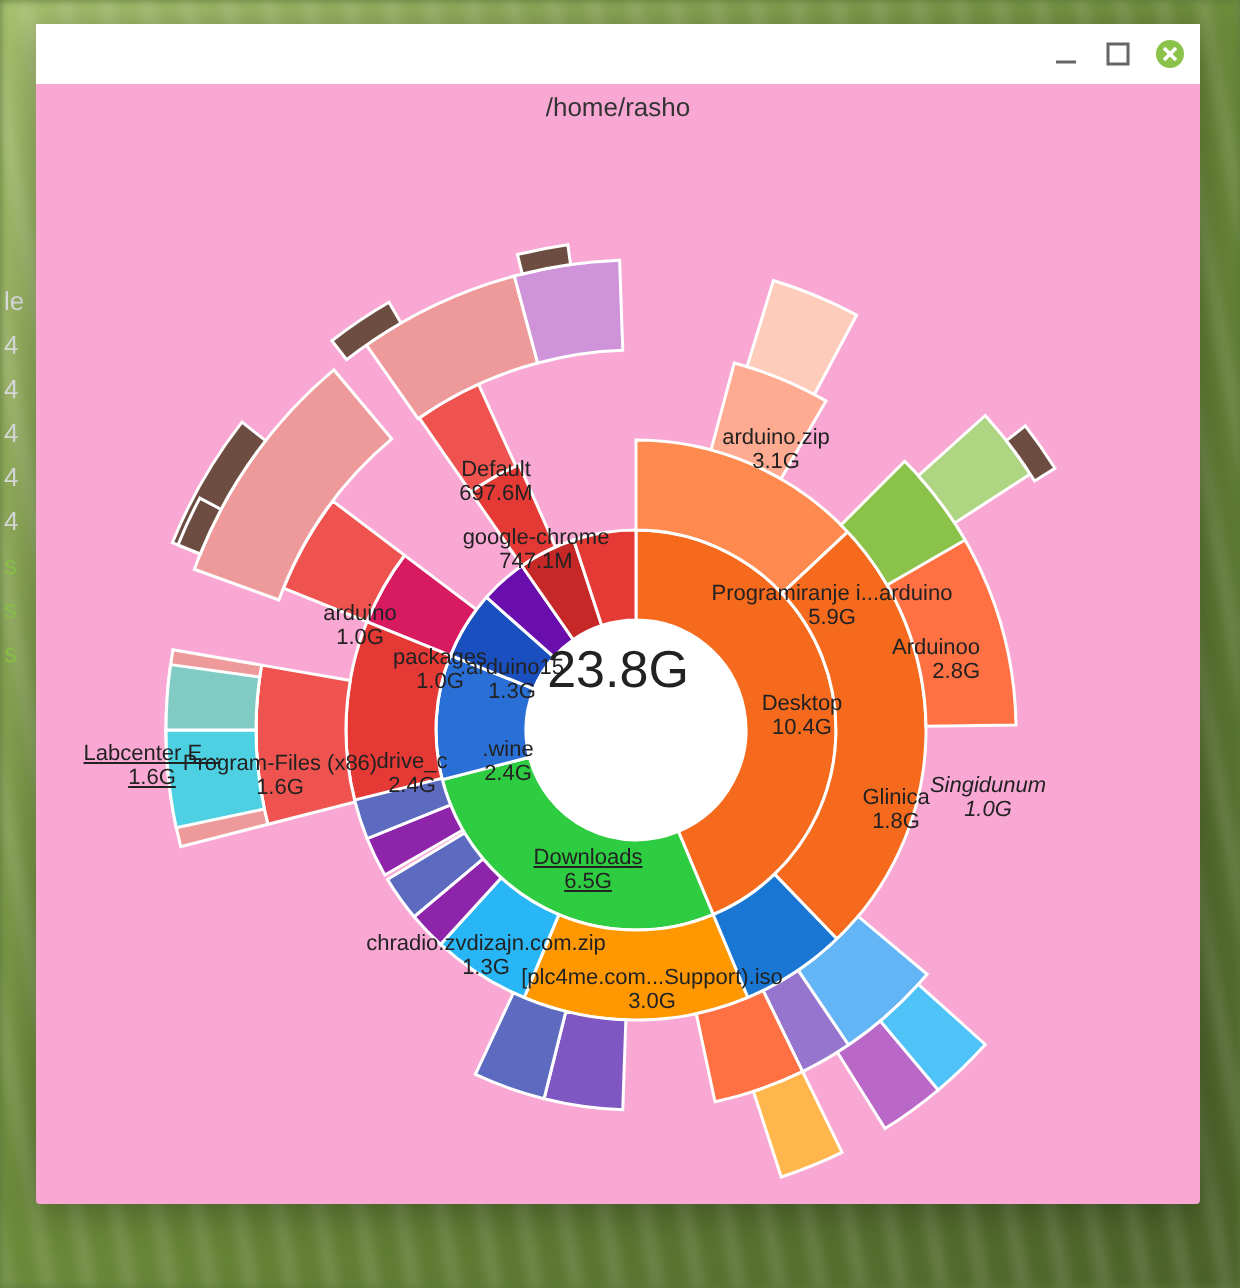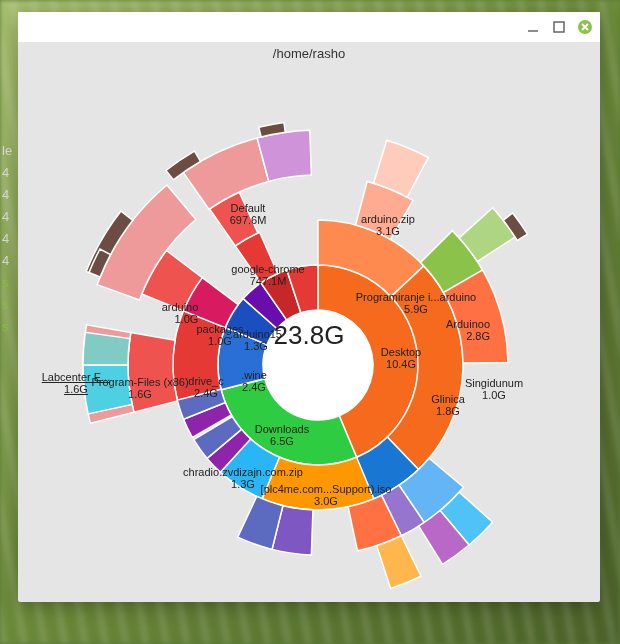--- a/index.html
+++ b/index.html
@@ -8,7 +8,7 @@
 .bg-blur::before{content:"";position:absolute;inset:0;background:repeating-linear-gradient(80deg,rgba(255,255,255,0.1) 0 8px,transparent 8px 20px)}
 .side-text{position:absolute;left:2px;top:140px;color:#ddd;font-size:13px;line-height:22px}
 .side-text .g{color:#8bc34a}
-.window{position:absolute;left:18px;top:12px;width:582px;height:590px;background:#e5e5e5;box-shadow:0 4px 20px rgba(0,0,0,0.3);border-radius:2px}
+.window{position:absolute;left:18px;top:12px;width:582px;height:590px;background:#f9a8d4;box-shadow:0 4px 20px rgba(0,0,0,0.3);border-radius:2px}
 .titlebar{height:30px;background:#fff;display:flex;align-items:center;justify-content:flex-end;padding:0 8px;gap:12px}
 .tbtn{width:14px;height:14px;display:flex;align-items:center;justify-content:center;cursor:pointer}
 .tbtn svg{width:14px;height:14px}

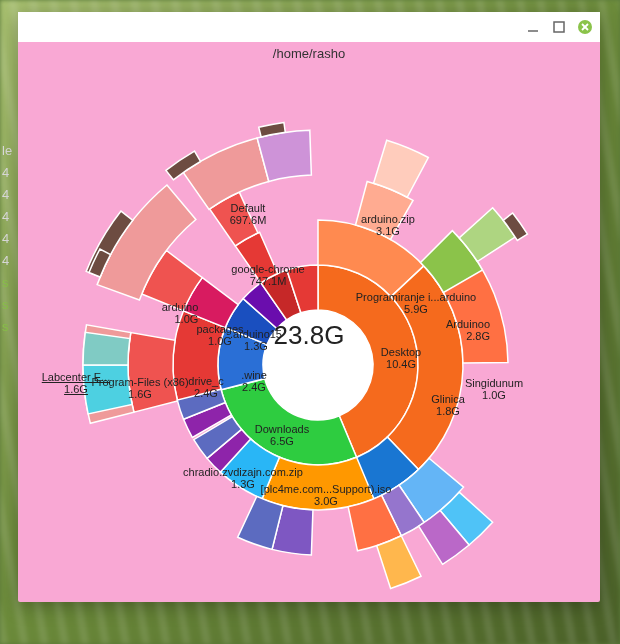--- a/index.html
+++ b/index.html
@@ -127,7 +127,7 @@
         <div class="lbl" style="left: 202px; top: 270px;">packages<br>1.0G</div>
         <div class="lbl" style="left: 162px; top: 248px; text-align: right;">arduino<br>1.0G</div>
         <div class="lbl" style="left: 250px; top: 210px;">google-chrome<br>747.1M</div>
-        <div class="lbl" style="left: 230px; top: 149px;">Default<br>697.6M</div>
+        <div class="lbl" style="left: 230px; top: 176px;">Default<br>697.6M</div>
       </div>
   </div>
 </div>

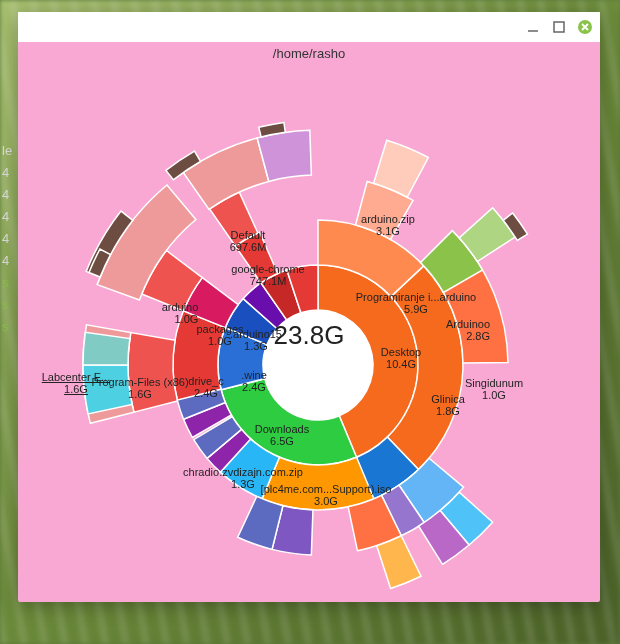--- a/index.html
+++ b/index.html
@@ -125,7 +125,7 @@
         <div class="lbl" style="left: 58px; top: 318px; text-decoration: underline;">Labcenter E...<br>1.6G</div>
         <div class="lbl" style="left: 238px; top: 275px;">.arduino15<br>1.3G</div>
         <div class="lbl" style="left: 202px; top: 270px;">packages<br>1.0G</div>
-        <div class="lbl" style="left: 162px; top: 248px; text-align: right;">arduino<br>1.0G</div>
+        <div class="lbl" style="left: 162px; top: 248px;">arduino<br>1.0G</div>
         <div class="lbl" style="left: 250px; top: 210px;">google-chrome<br>747.1M</div>
         <div class="lbl" style="left: 230px; top: 176px;">Default<br>697.6M</div>
       </div>

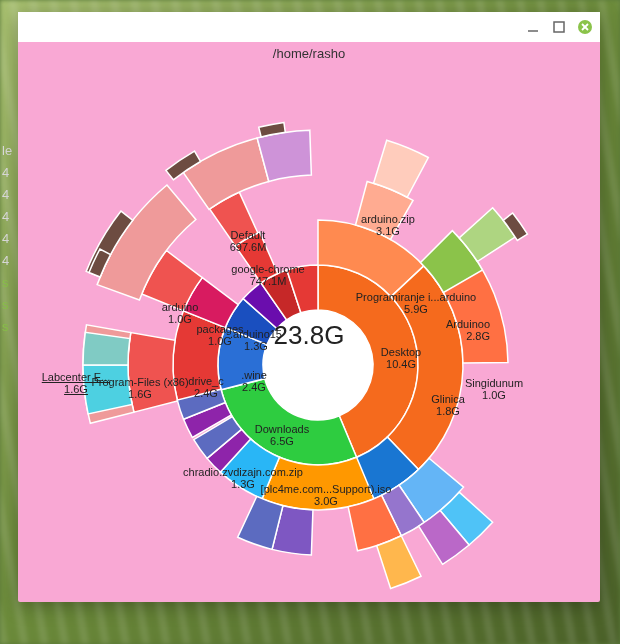--- a/index.html
+++ b/index.html
@@ -115,7 +115,7 @@
         <div class="lbl" style="left: 450px; top: 265px; text-align: right;">Arduinoo<br>2.8G</div>
         <div class="lbl" style="left: 383px; top: 293px;">Desktop<br>10.4G</div>
         <div class="lbl" style="left: 430px; top: 340px;">Glinica<br>1.8G</div>
-        <div class="lbl" style="left: 476px; top: 324px;">Singidunum<br>1.0G</div>
+        <div class="lbl" style="left: 476px; top: 334px; font-style: italic;">Singidunum<br>1.0G</div>
         <div class="lbl" style="left: 264px; top: 370px;">Downloads<br>6.5G</div>
         <div class="lbl" style="left: 308px; top: 430px;">[plc4me.com...Support).iso<br>3.0G</div>
         <div class="lbl" style="left: 225px; top: 413px;">chradio.zvdizajn.com.zip<br>1.3G</div>

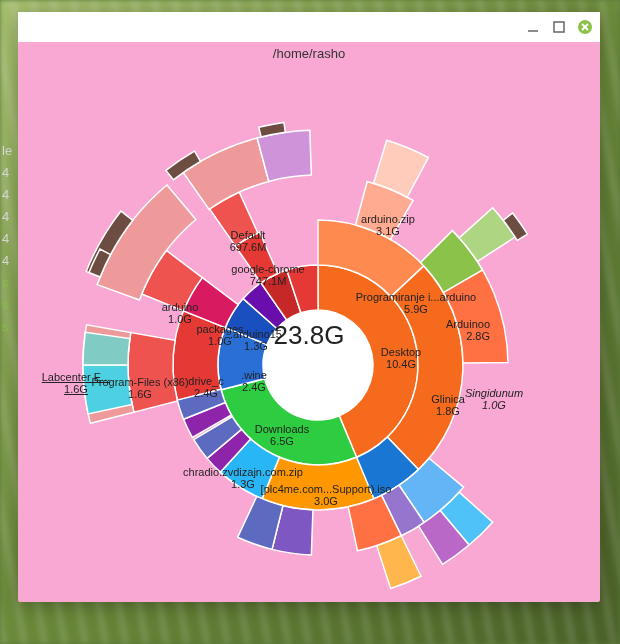--- a/index.html
+++ b/index.html
@@ -116,7 +116,7 @@
         <div class="lbl" style="left: 383px; top: 293px;">Desktop<br>10.4G</div>
         <div class="lbl" style="left: 430px; top: 340px;">Glinica<br>1.8G</div>
         <div class="lbl" style="left: 476px; top: 334px; font-style: italic;">Singidunum<br>1.0G</div>
-        <div class="lbl" style="left: 264px; top: 370px;">Downloads<br>6.5G</div>
+        <div class="lbl" style="left: 276px; top: 370px; text-decoration: underline;">Downloads<br>6.5G</div>
         <div class="lbl" style="left: 308px; top: 430px;">[plc4me.com...Support).iso<br>3.0G</div>
         <div class="lbl" style="left: 225px; top: 413px;">chradio.zvdizajn.com.zip<br>1.3G</div>
         <div class="lbl" style="left: 236px; top: 316px;">.wine<br>2.4G</div>

